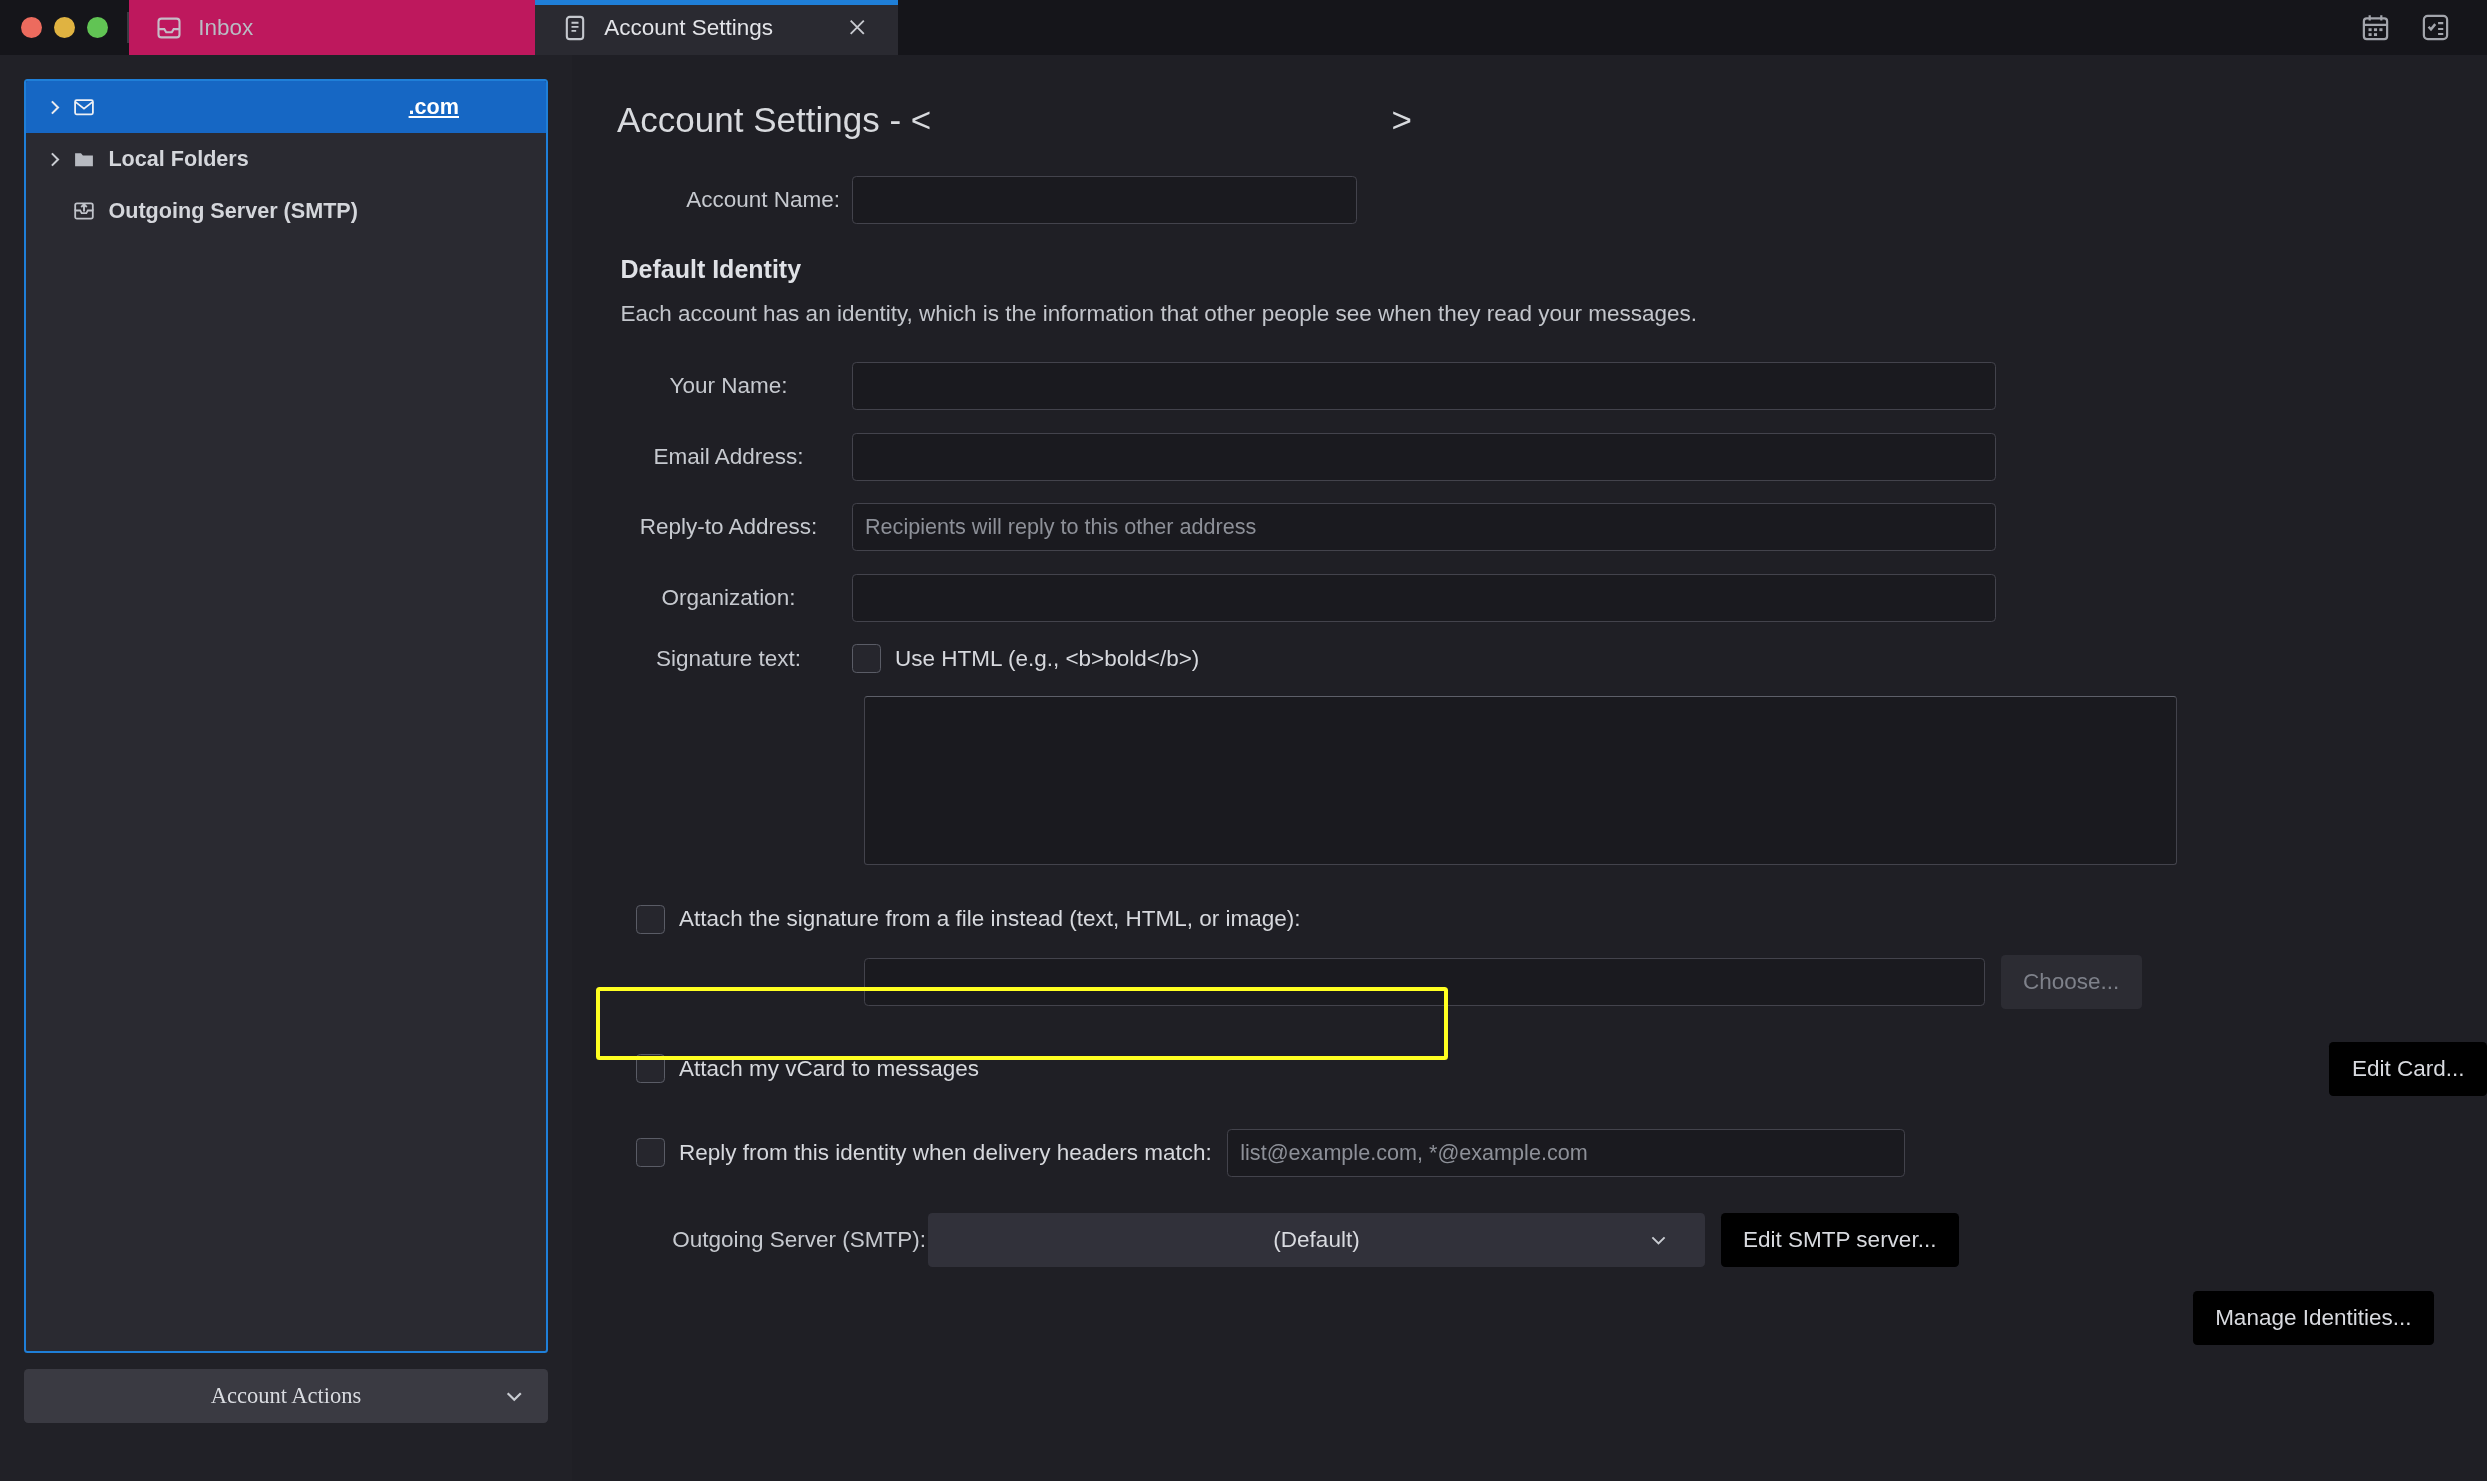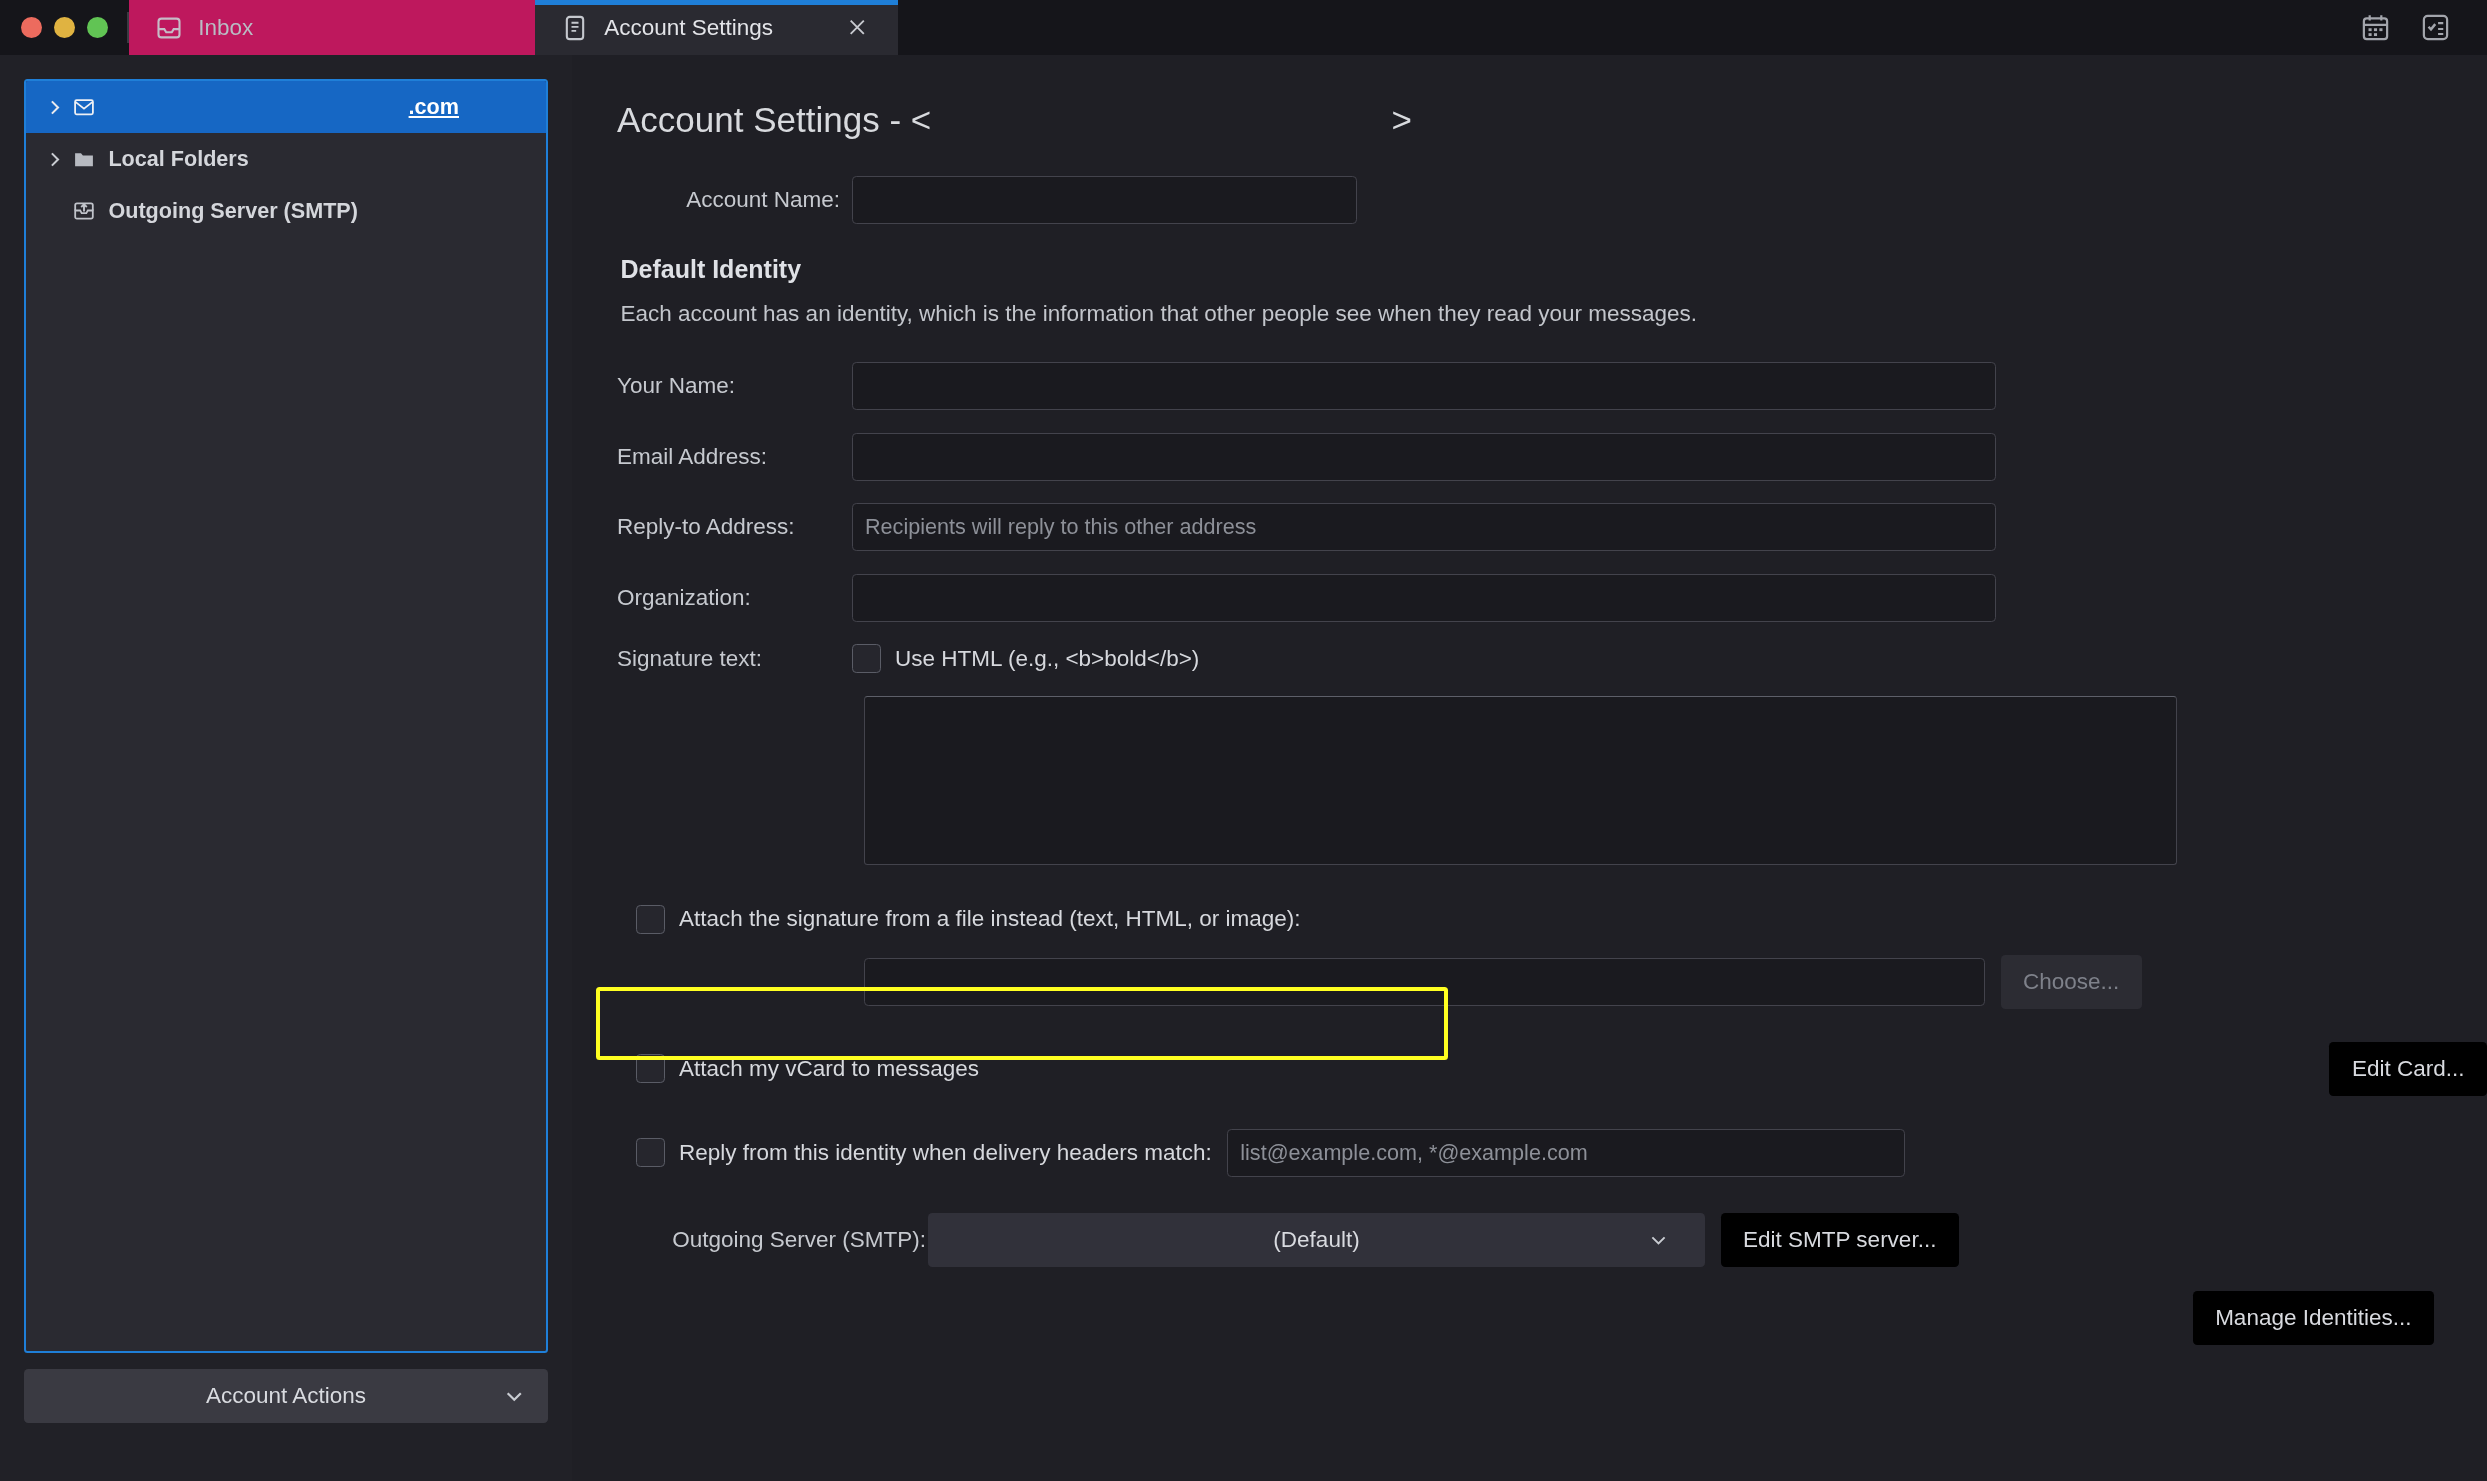--- a/index.html
+++ b/index.html
@@ -160,7 +160,7 @@
     color: #c3c6cc; font-size: 22.5px; margin: 0 0 35px 3.5px;
   }
 
-  .ident-lbl { width: 235px; padding-right: 12px; text-align: left; }
+  .ident-lbl { width: 235px; padding-right: 12px; text-align: center; }
 
   
   .cb {

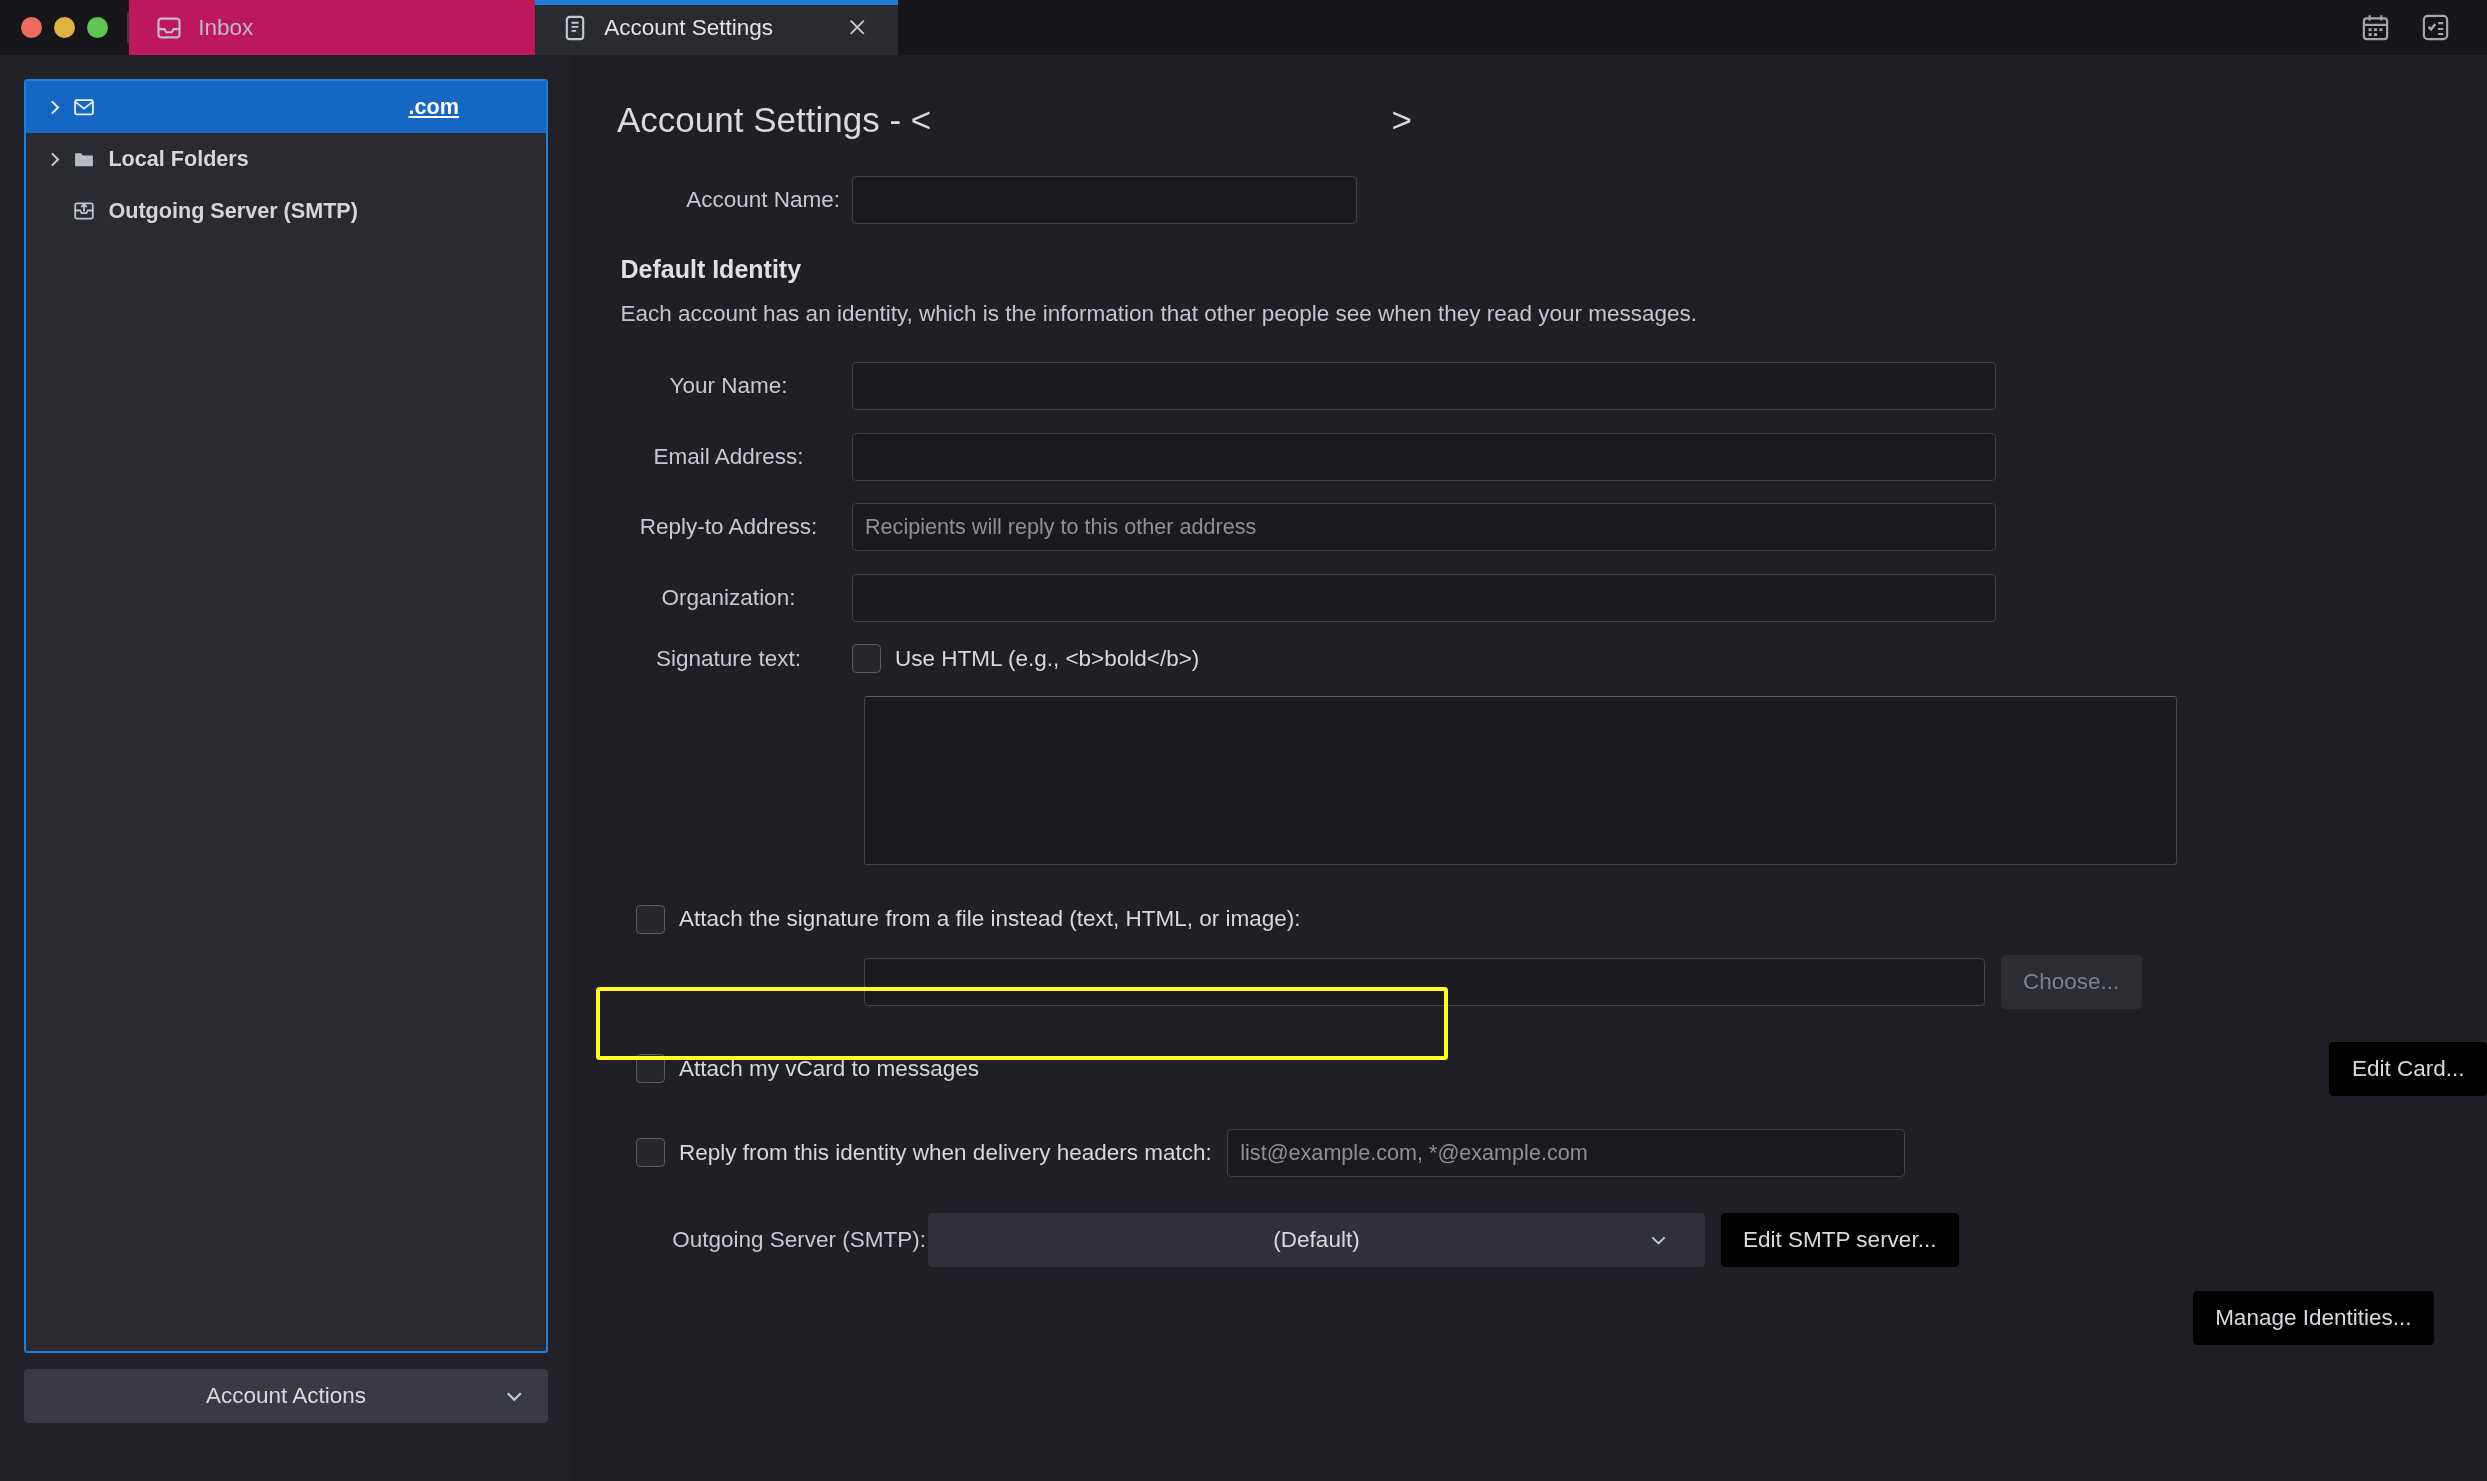--- a/index.html
+++ b/index.html
@@ -106,7 +106,7 @@
     height: 54px; width: 100%;
     background: #3a3a42; border: none; border-radius: 4.3px;
     color: #d9dbe0; font-size: 22.5px;
-    font-family: Liberation Sans, sans-serif;
+    font-family: Liberation Serif, serif;
     display: flex; align-items: center; justify-content: center;
     position: relative; cursor: default;
   }

